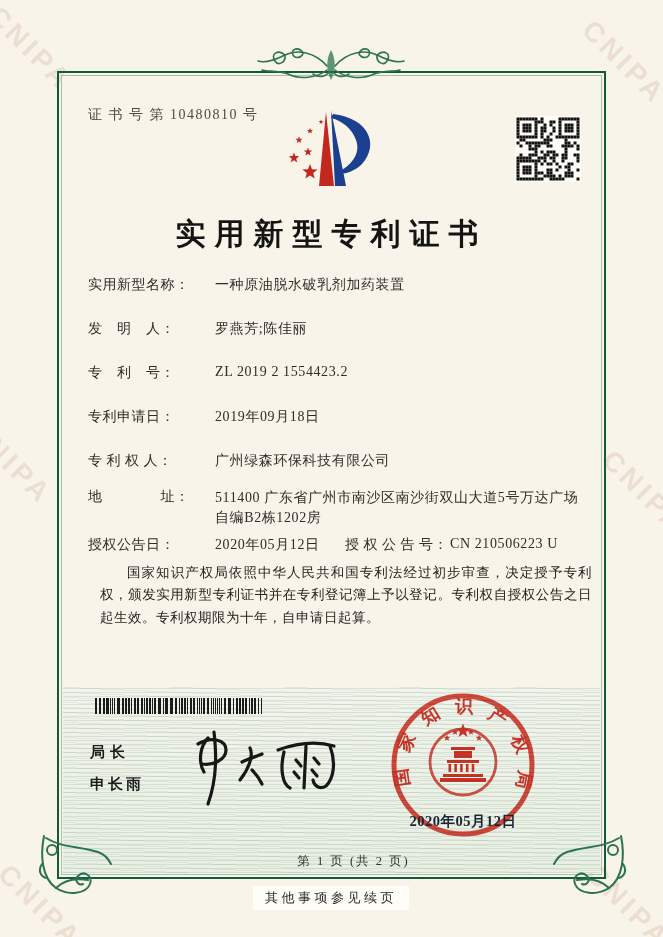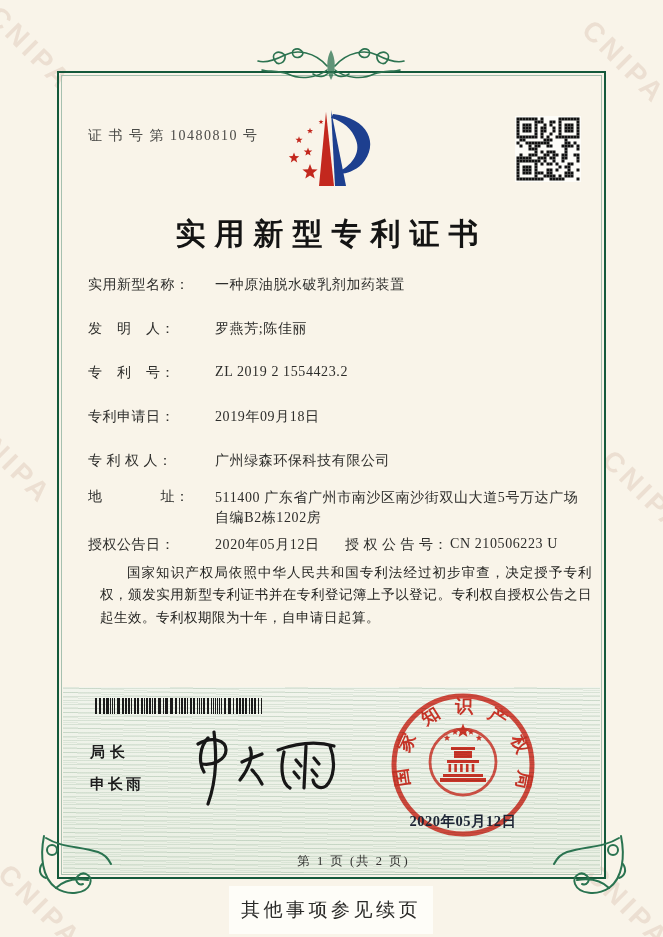--- a/index.html
+++ b/index.html
@@ -41,7 +41,7 @@
       linear-gradient(#f1f4ec,#e9efe3);
   }
 
-  .cert-no{position:absolute;z-index:2;left:88px;top:106px;font-size:14px;color:#4a4a47;letter-spacing:1.5px;margin-top:21px;}
+  .cert-no{position:absolute;z-index:2;left:88px;top:106px;font-size:14px;color:#4a4a47;letter-spacing:1.5px;}
   .title{
     position:absolute;z-index:2;left:57px;width:549px;top:214px;text-align:center;
     font-size:30px;font-weight:bold;letter-spacing:9px;color:#141414;

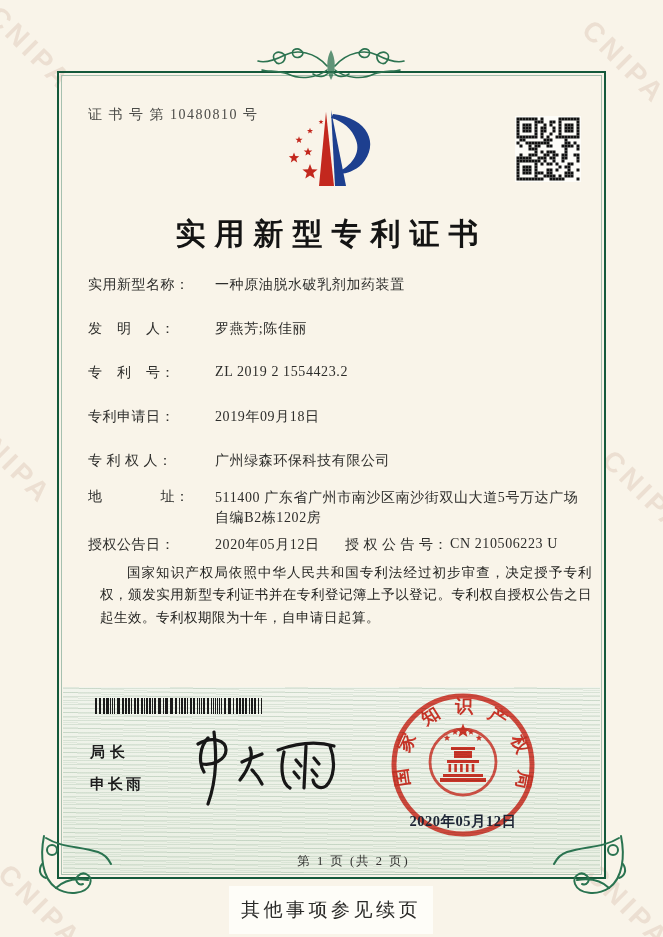--- a/index.html
+++ b/index.html
@@ -78,7 +78,7 @@
   .pageno{position:absolute;z-index:3;left:57px;width:549px;top:853px;text-align:center;font-size:12.5px;color:#31312f;letter-spacing:2px;margin-left:22px;}
   .cont-note{
     position:absolute;z-index:2;left:331px;top:886px;transform:translateX(-50%);
-    background:#fefdf8;padding:11px 12px;font-size:19px;color:#2b2b29;letter-spacing:3.5px;white-space:nowrap;
+    background:#fefdf8;padding:3px 12px;font-size:13px;color:#2b2b29;letter-spacing:3.5px;white-space:nowrap;
   }
 
   .ornament-top{position:absolute;z-index:4;left:255px;top:44px;}

